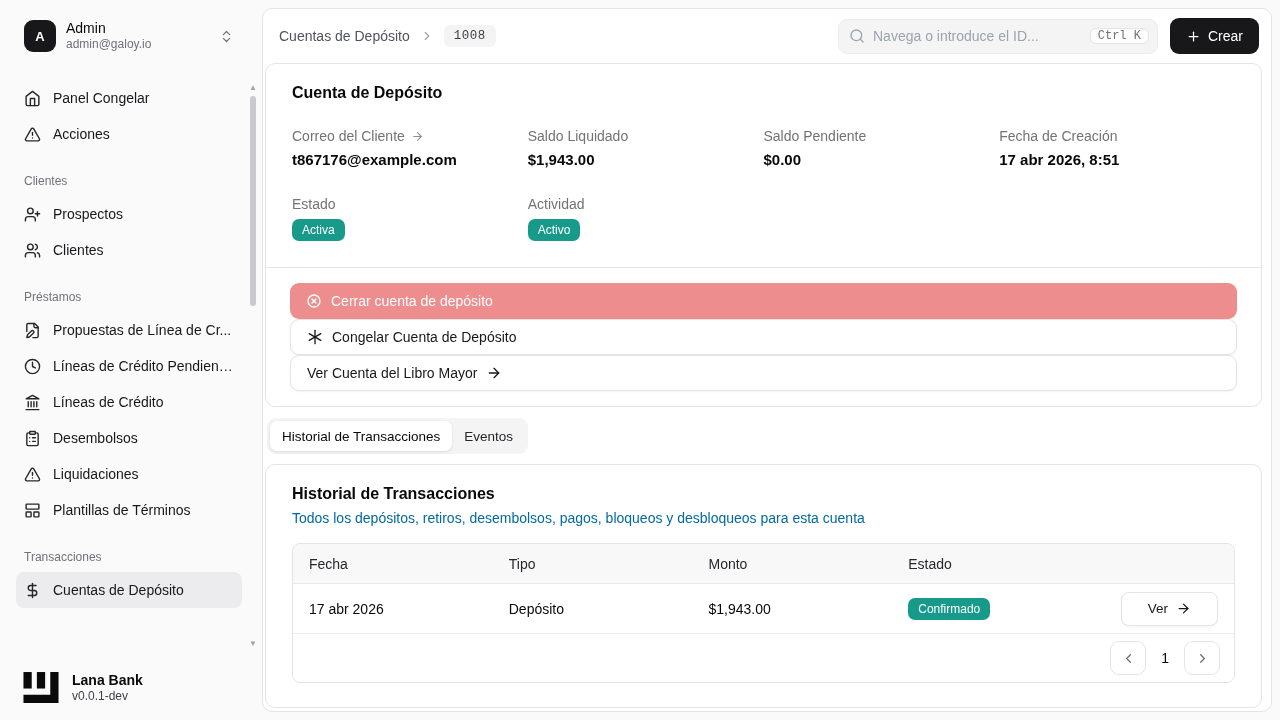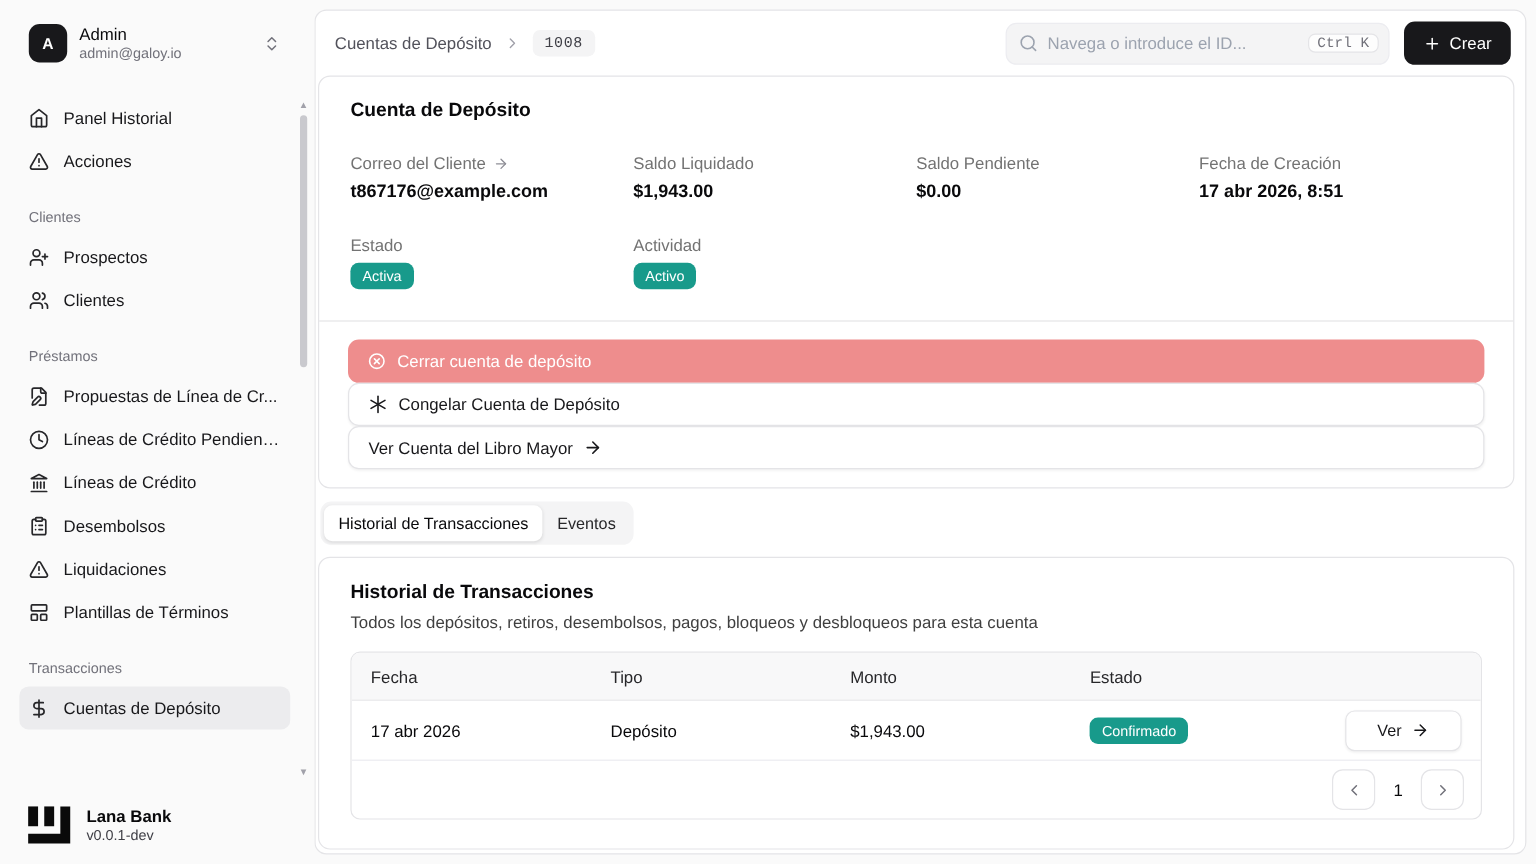--- a/index.html
+++ b/index.html
@@ -161,7 +161,7 @@
             <path d="m3 9 9-7 9 7v11a2 2 0 0 1-2 2H5a2 2 0 0 1-2-2z"></path>
             <path d="M9 22V12h6v10"></path>
           </svg>
-        <span class="nav-label">Panel Historial</span>
+        <span class="nav-label">Panel Congelar</span>
       </div>
       <div class="nav-item">
         <svg class="ic" width="17" height="17" viewBox="0 0 24 24" fill="none" stroke="currentColor" stroke-width="2" stroke-linecap="round" stroke-linejoin="round">

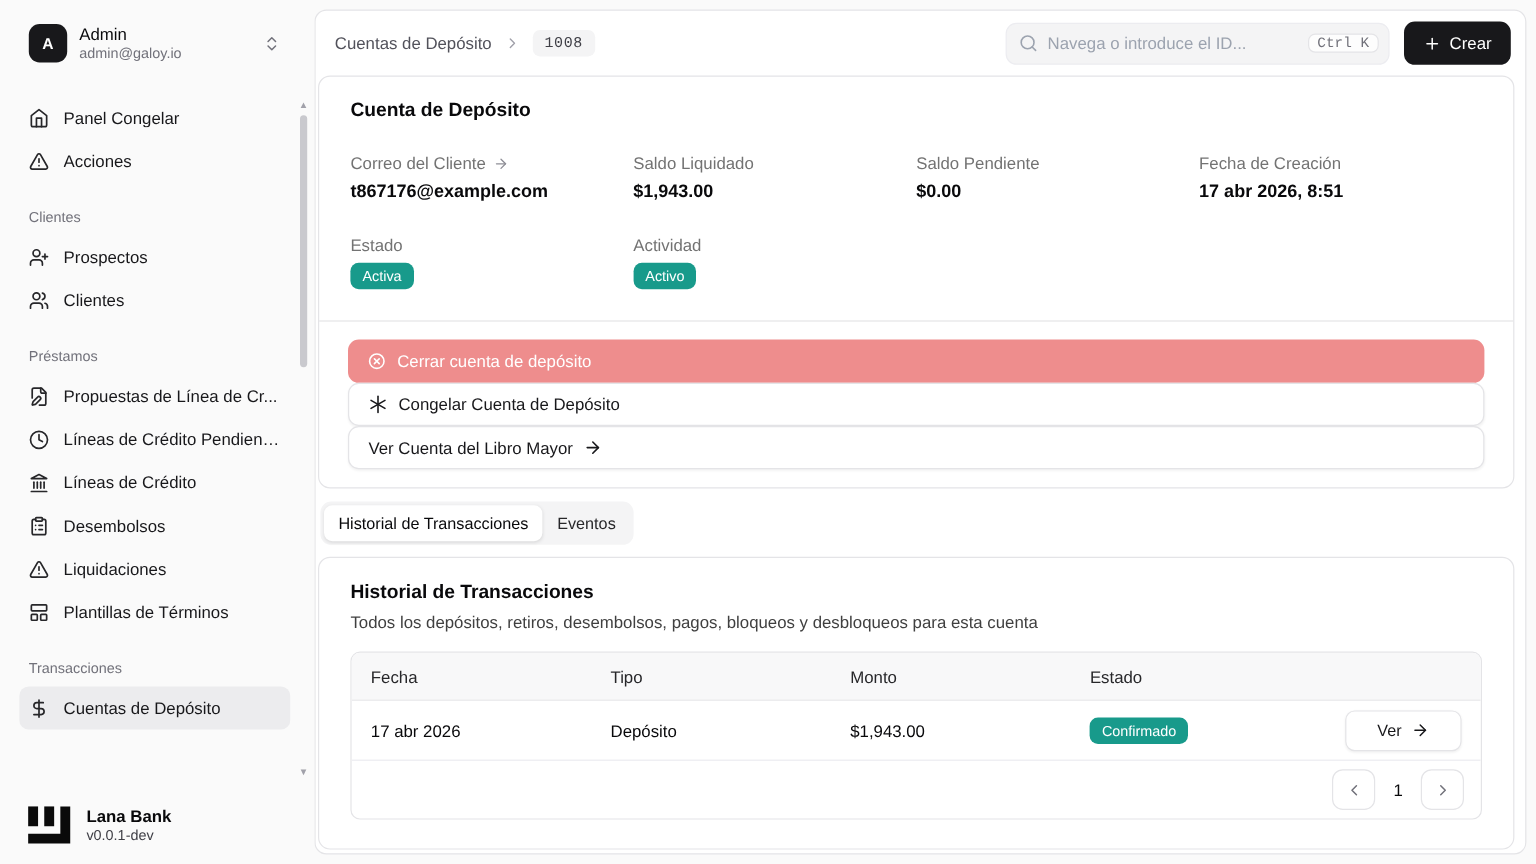--- a/index.html
+++ b/index.html
@@ -122,7 +122,7 @@
     font-size: 13.5px; font-weight: 500; color: #27272a; cursor: pointer; }
   .tab.active { background: #fff; color: #09090b; box-shadow: 0 1px 3px rgba(0,0,0,.1); }
 
-  .card-sub { font-size: 14px; color: #404040; margin-top: 7px; }
+  .card-sub { font-size: 14px; color: #0369a1; margin-top: 7px; }
 
   .table-wrap { margin-top: 17px; border: 1px solid #e4e4e7; border-radius: 8px; overflow: hidden; }
   .t-row { display: grid; grid-template-columns: 1fr 1fr 1fr 1fr 110px; align-items: center; padding: 0 16px; }

